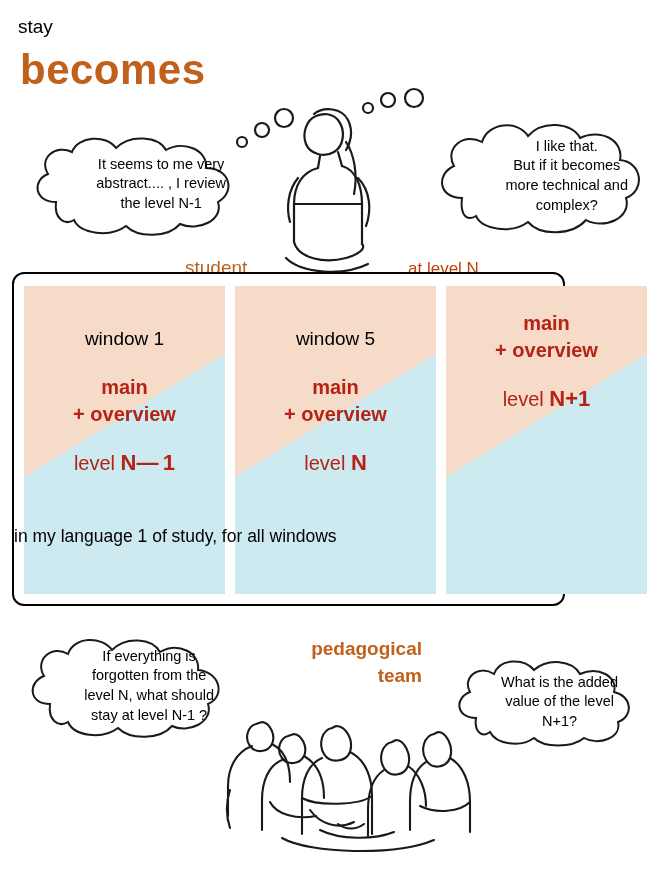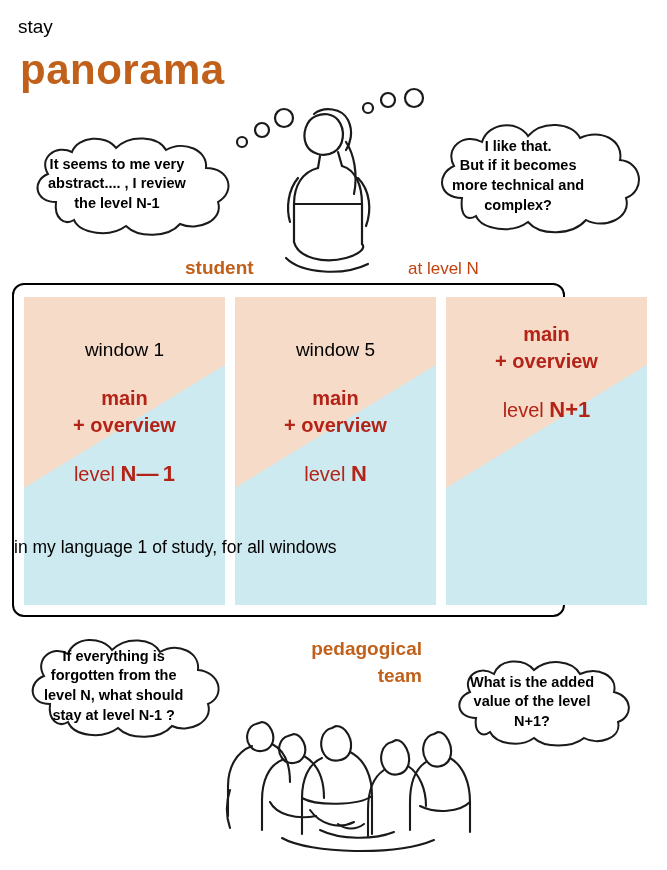--- a/index.html
+++ b/index.html
@@ -180,7 +180,7 @@
 <body>
 
 <div class="mode-label">stay</div>
-<div class="panorama-title">panorama</div>
+<div class="panorama-title">becomes</div>
 
 <div class="bubble" id="bubble-student-left">
   <svg class="bubble-svg" viewBox="0 0 222 112" width="222" height="112">

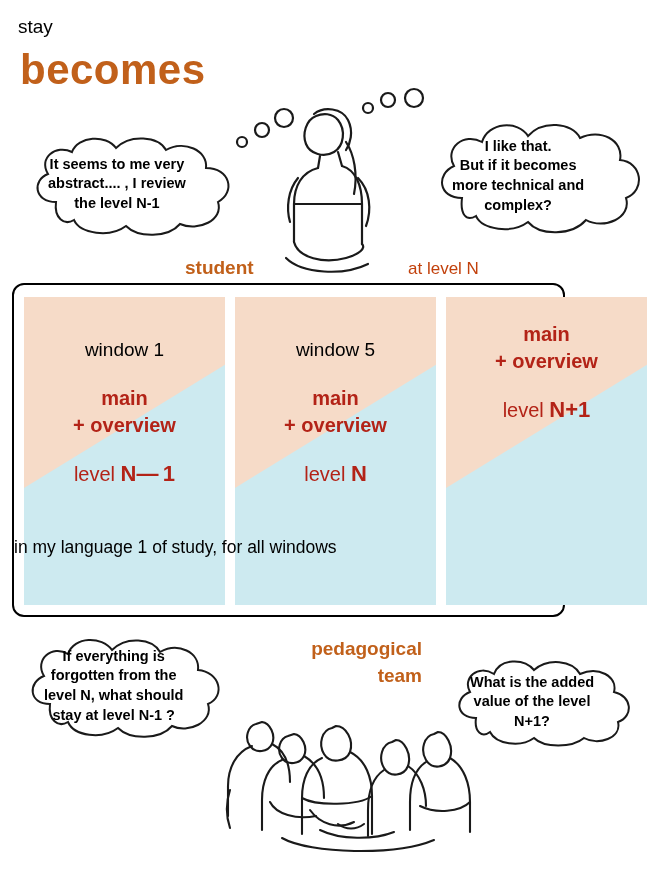--- a/index.html
+++ b/index.html
@@ -41,8 +41,7 @@
     color: #000;
     display: flex;
     align-items: center;
-    justify-content: flex-start;
-    font-weight: bold;
+    justify-content: flex-end;
   }
   .bubble .bubble-svg {
     position: absolute;

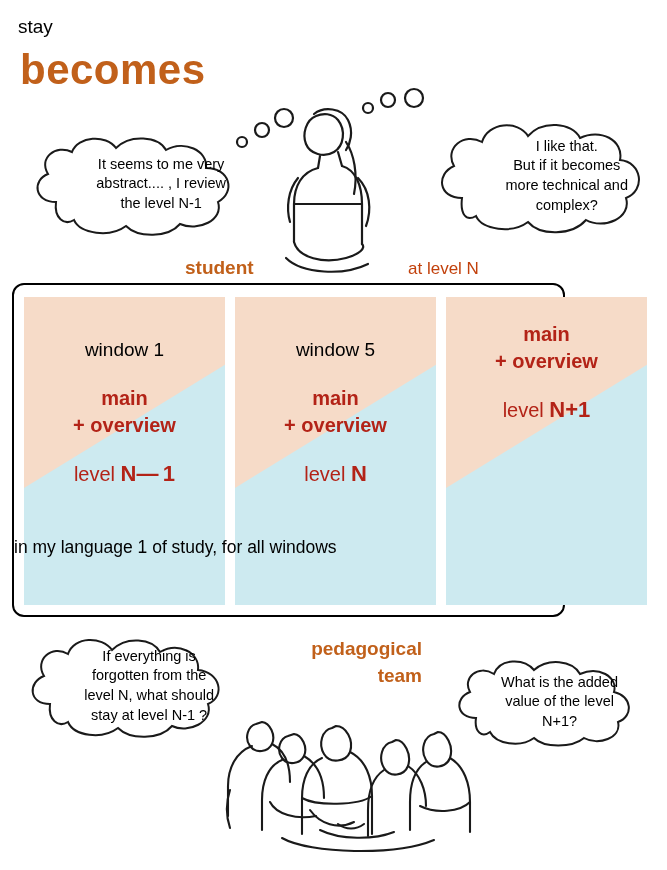--- a/index.html
+++ b/index.html
@@ -82,7 +82,7 @@
     left: 185px;
     top: 257px;
     font-size: 19px;
-    font-weight: bold;
+    font-weight: normal;
     color: #c1601a;
   }
   .level-caption {

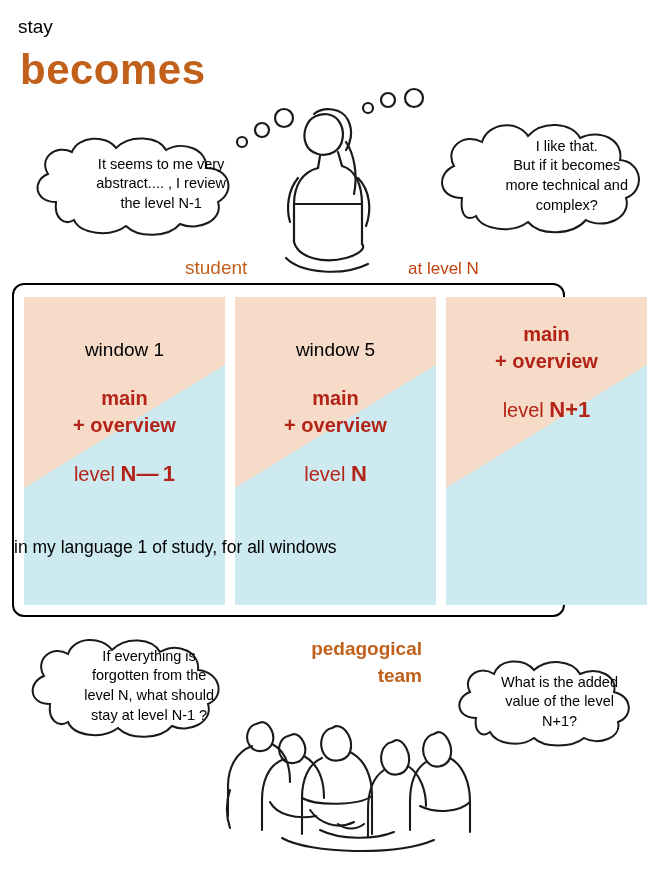--- a/index.html
+++ b/index.html
@@ -109,7 +109,7 @@
   #windows-panel {
     position: absolute;
     left: 12px;
-    top: 283px;
+    top: 272px;
     width: 553px;
     height: 334px;
     border: 2.5px solid #000;

